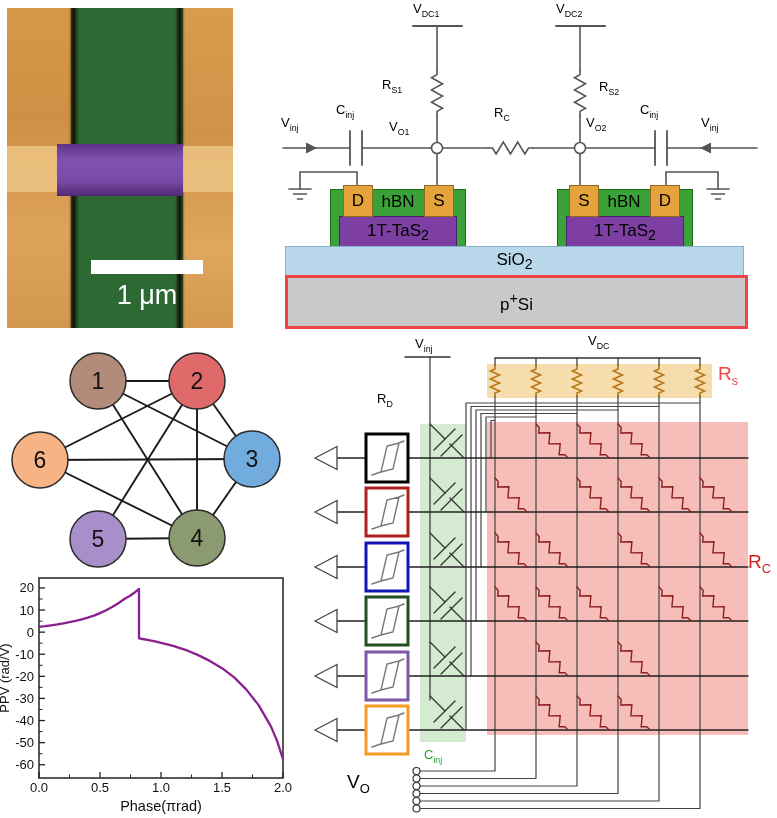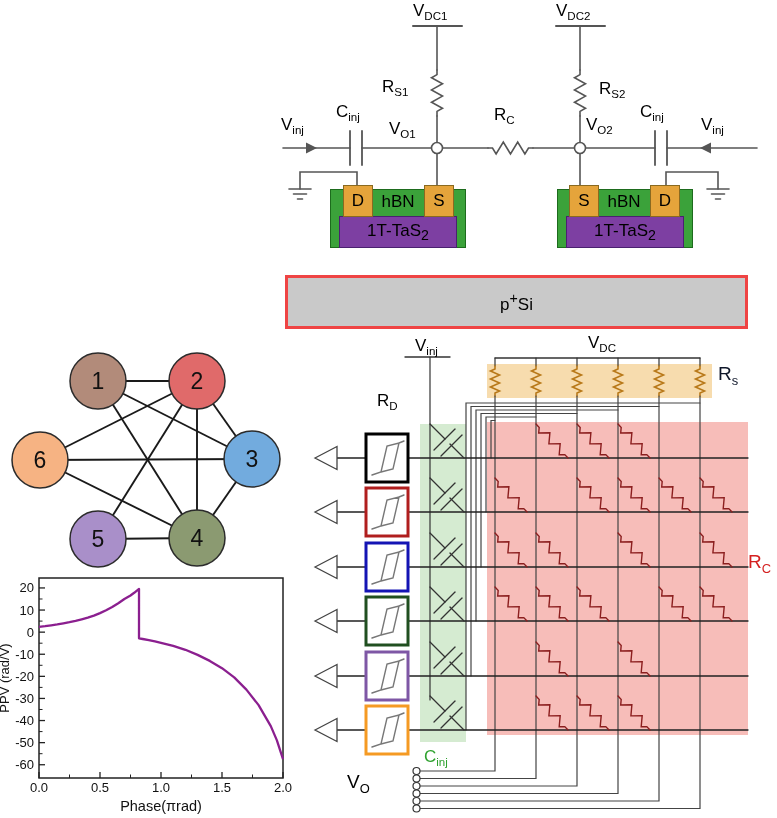--- a/index.html
+++ b/index.html
@@ -7,7 +7,7 @@
        font-family:"Liberation Sans","DejaVu Sans",sans-serif;color:#000;}
   .abs{position:absolute;}
   svg{position:absolute;overflow:visible;}
-  .lbl{position:absolute;font-size:17px;line-height:1;white-space:nowrap;}
+  .lbl{position:absolute;font-size:13px;line-height:1;white-space:nowrap;}
   .lbl sub{font-size:68%;}
   .big{font-size:19px;}
   .vo{font-size:19px;}

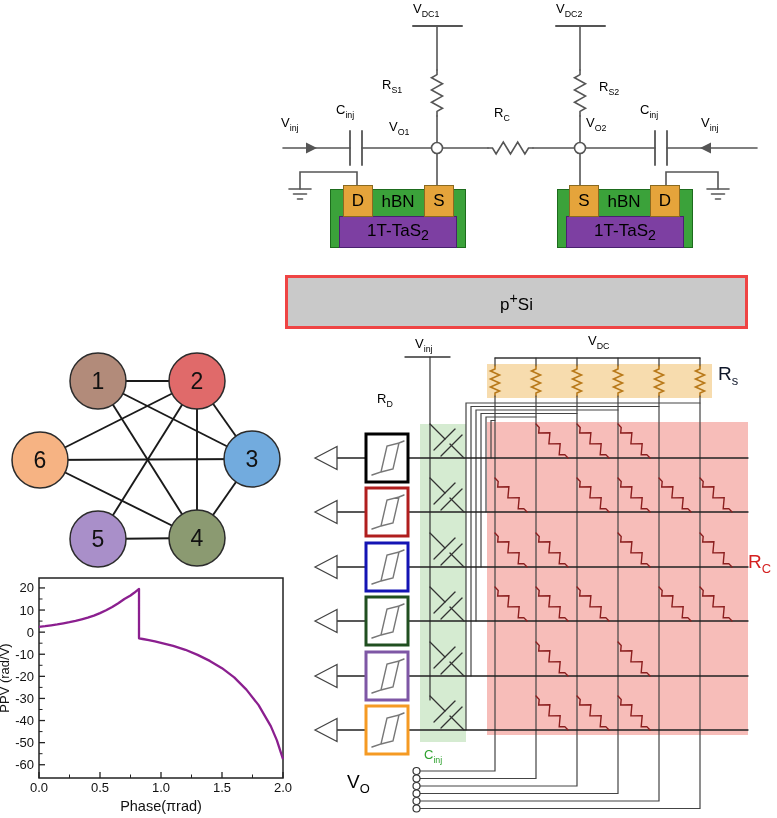--- a/index.html
+++ b/index.html
@@ -105,6 +105,9 @@
   <div class="layer" style="left:598px;top:189px;width:52px;height:26px">
       <span><span class="it">h</span><span>BN</span></span>
     </div>
+  <div class="layer" style="left:285px;top:246px;width:457px;height:28px;background:#b9d8eb;border:1px solid #86b0cc">
+    <span><span>SiO</span><sub>2</sub></span>
+  </div>
   <div class="layer" style="left:285px;top:275px;width:457px;height:48px;background:#c9c9c9;border:3px solid #ef4444">
     <span><span>p</span><sup>+</sup><span>Si</span></span>
   </div>

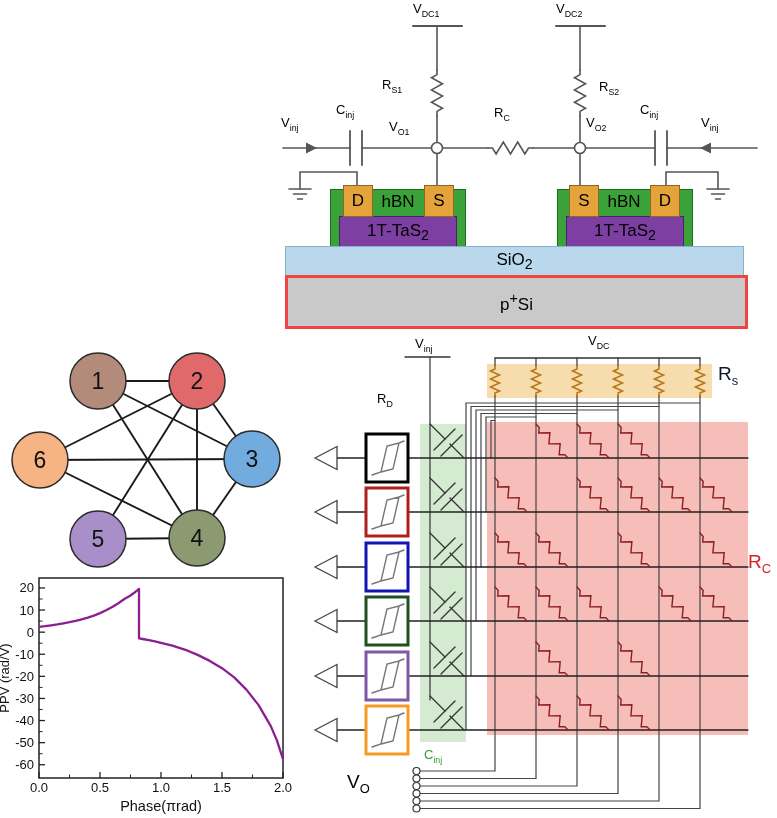--- a/index.html
+++ b/index.html
@@ -30,6 +30,17 @@
 
 <div id="fig">
 
+  <div id="sem" class="abs">
+    <div class="el el-l"></div>
+    <div class="el el-r"></div>
+    <div class="seam" style="left:62px"></div>
+    <div class="seam" style="left:168px"></div>
+    <div class="stripe" style="left:0;width:64px"></div>
+    <div class="stripe" style="left:176px;width:50px"></div>
+    <div class="flake"></div>
+    <div class="sbar"></div>
+    <div class="stext">1 μm</div>
+  </div>
 
   <svg id="circ" class="abs" style="left:270px;top:0" width="507" height="335">
       <path d="M143,26 H192" fill="none" stroke="#555" stroke-width="2" stroke-linecap="round"></path>

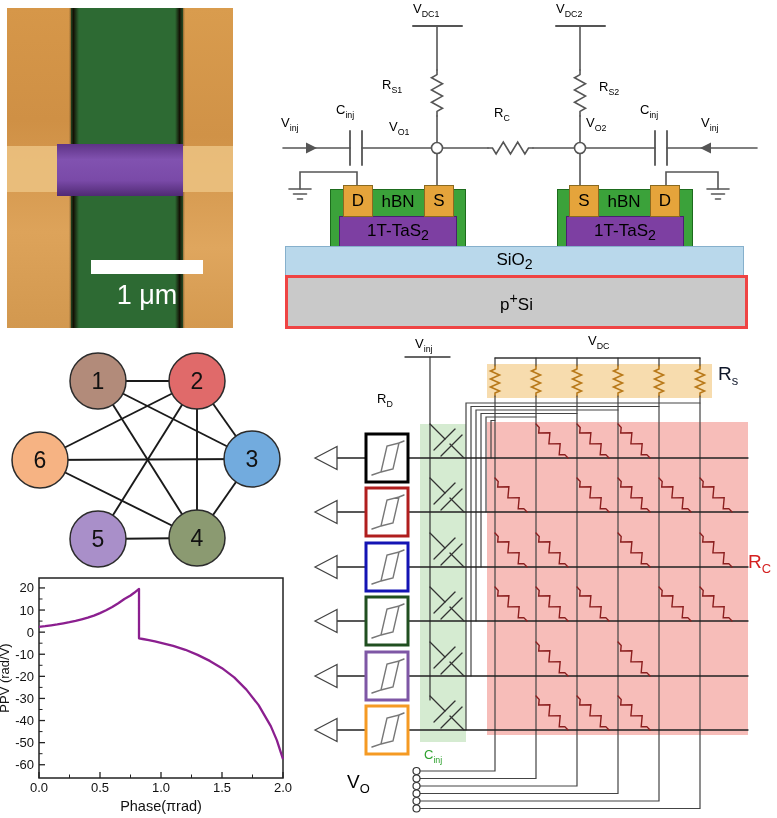--- a/index.html
+++ b/index.html
@@ -307,7 +307,7 @@
 
   <div class="lbl" style="left:415px;top:337px"><span>V</span><sub>inj</sub></div>
   <div class="lbl" style="left:588px;top:334px"><span>V</span><sub>DC</sub></div>
-  <div class="lbl big" id="rs-x" style="left: 718px; top: 364px; color: #0f172a;"><span>R</span><sub>s</sub></div>
+  <div class="lbl big" id="rs-x" style="left: 718px; top: 364px; color: #ef4444;"><span>R</span><sub>s</sub></div>
   <div class="lbl" style="left:377px;top:392px"><span>R</span><sub>D</sub></div>
   <div class="lbl big" id="rc-x" style="left: 748px; top: 552px; color: rgb(212, 32, 32);"><span>R</span><sub>C</sub></div>
   <div class="lbl" id="cinj-x" style="left: 424px; top: 748px; color: rgb(46, 161, 46);"><span>C</span><sub>inj</sub></div>

